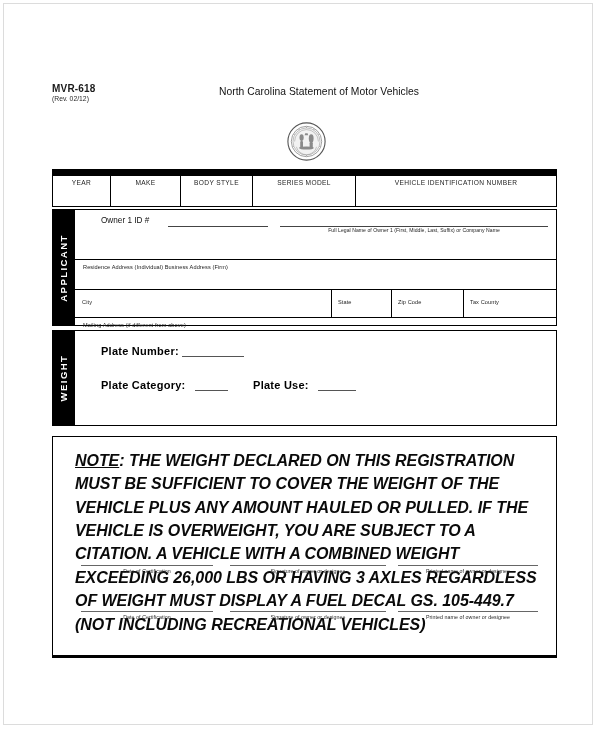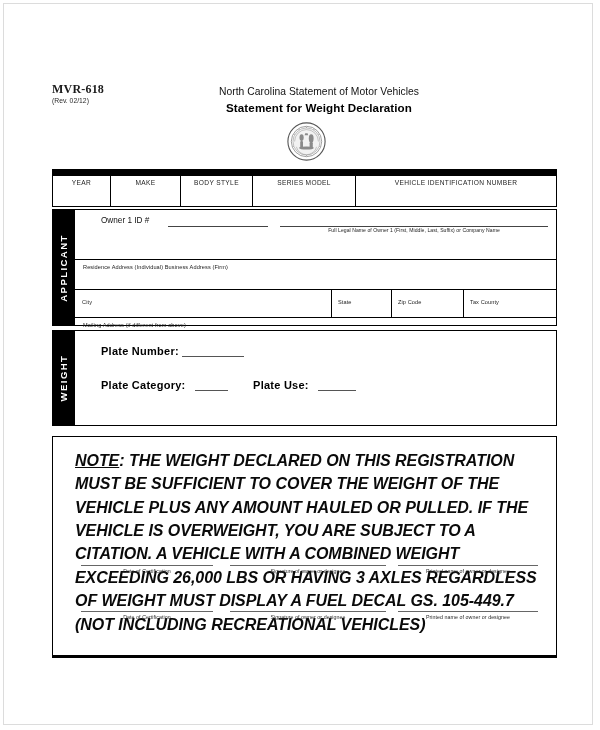--- a/index.html
+++ b/index.html
@@ -33,9 +33,9 @@
     line-height: 1.12;
   }
   .formnum .code {
-    font-family: Liberation Serif, serif;
+    font-family: Liberation Sans, sans-serif;
     font-weight: bold;
-    font-size: 12px;
+    font-size: 10px;
     letter-spacing: 0.2px;
     color: #1a1a1a;
   }

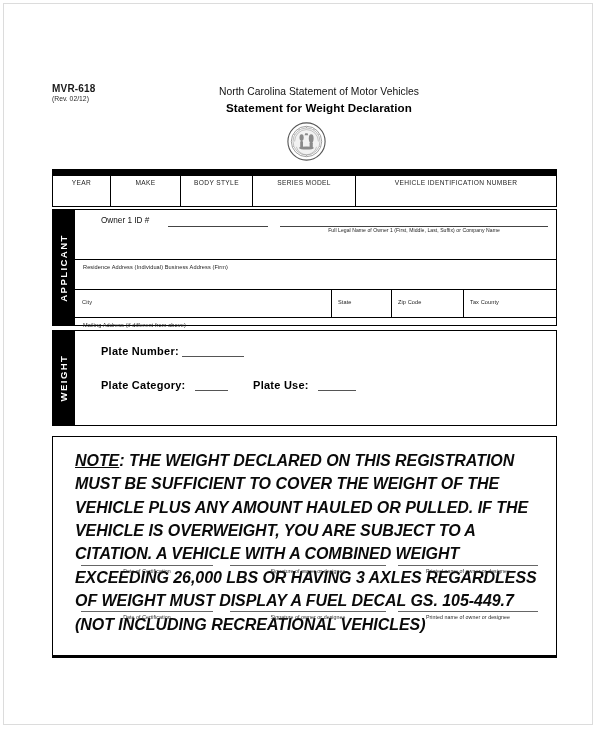--- a/index.html
+++ b/index.html
@@ -289,7 +289,6 @@
 
   <div class="titleblock">
     <div class="title-line1">North Carolina Statement of Motor Vehicles</div>
-    <div class="title-line2">Statement for Weight Declaration</div>
   </div>
 
   <div class="seal">

